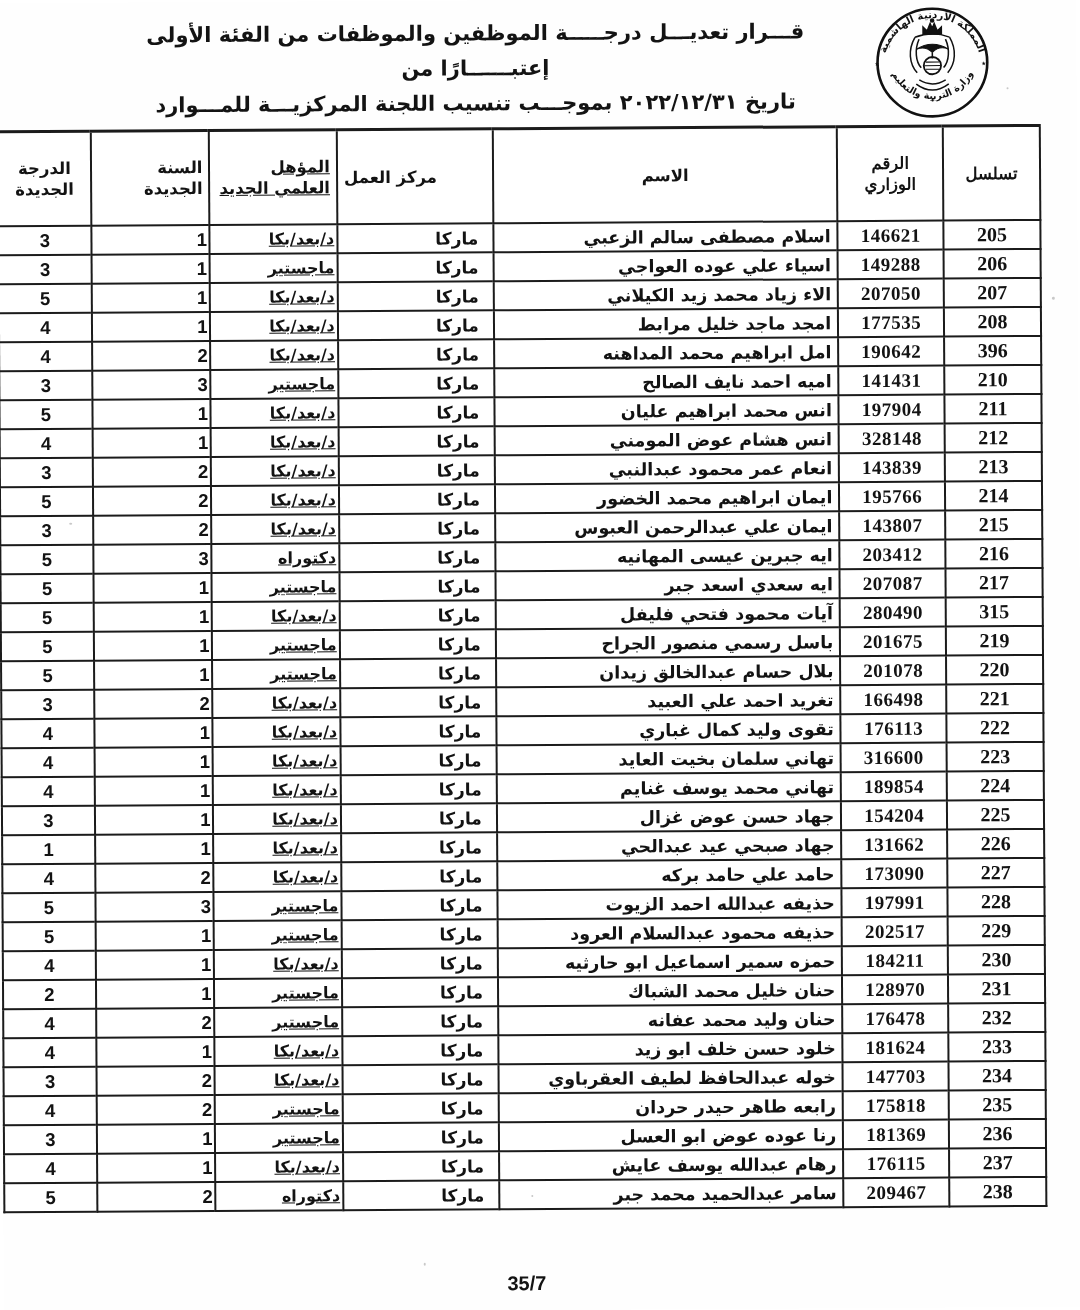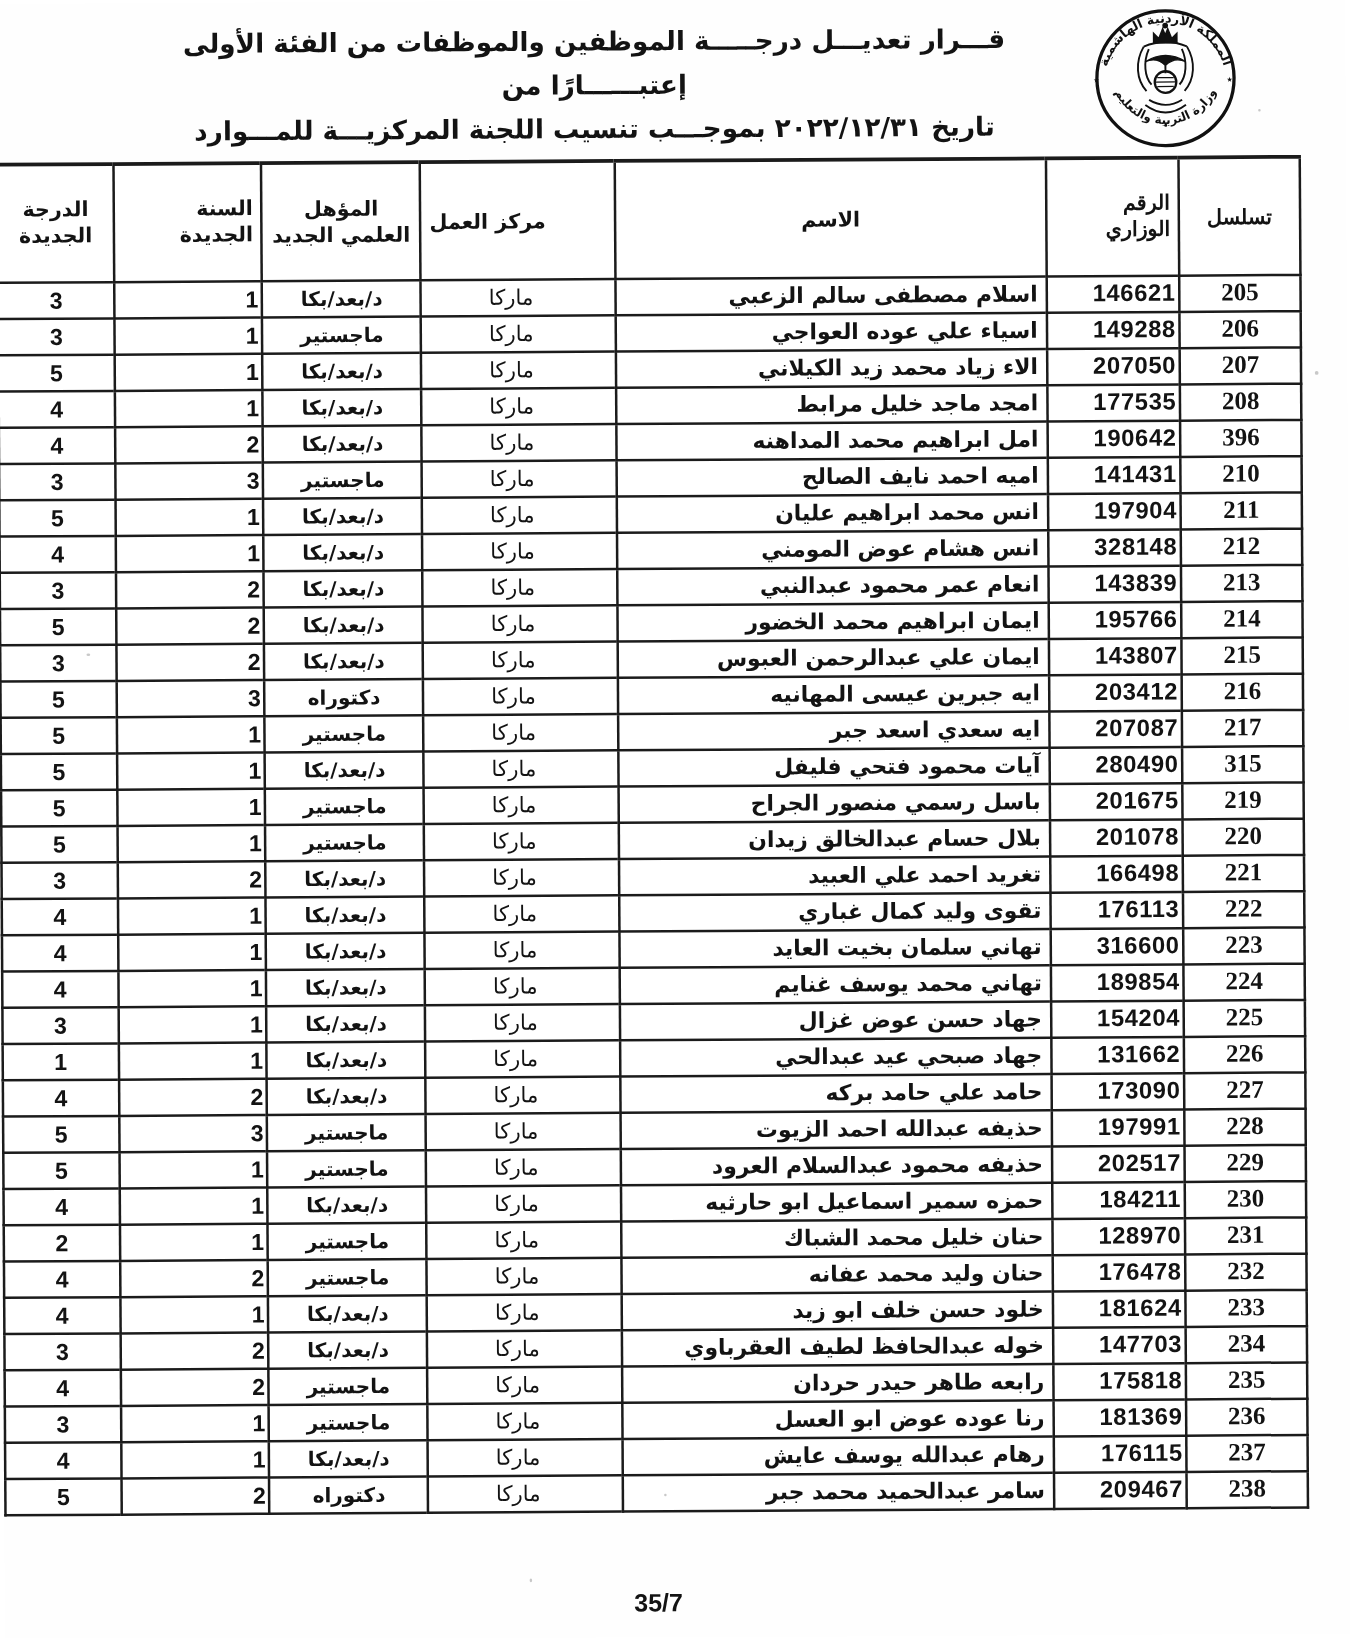--- a/index.html
+++ b/index.html
@@ -63,7 +63,7 @@
                      font-family:Liberation Sans, sans-serif; letter-spacing:.5px; }
   .col-name        { width:338px; text-align:right; font-size:17.5px; font-weight:bold; padding-right:6px !important; }
   .col-work_center { width:148px; text-align:center; font-size:17px; font-weight:normal; padding-right:14px !important; }
-  .col-qualification{ width:122px; text-align:center; font-size:16px; font-weight:bold; }
+  .col-qualification{ width:122px; text-align:right; font-size:16px; font-weight:bold;text-decoration:underline; }
   .col-new_year    { width:112px; text-align:right; font-size:18.5px; font-weight:bold;
                      font-family:"Liberation Sans","DejaVu Sans",sans-serif; }
   .col-new_grade   { width:82px;  text-align:center; font-size:18.5px; font-weight:bold;

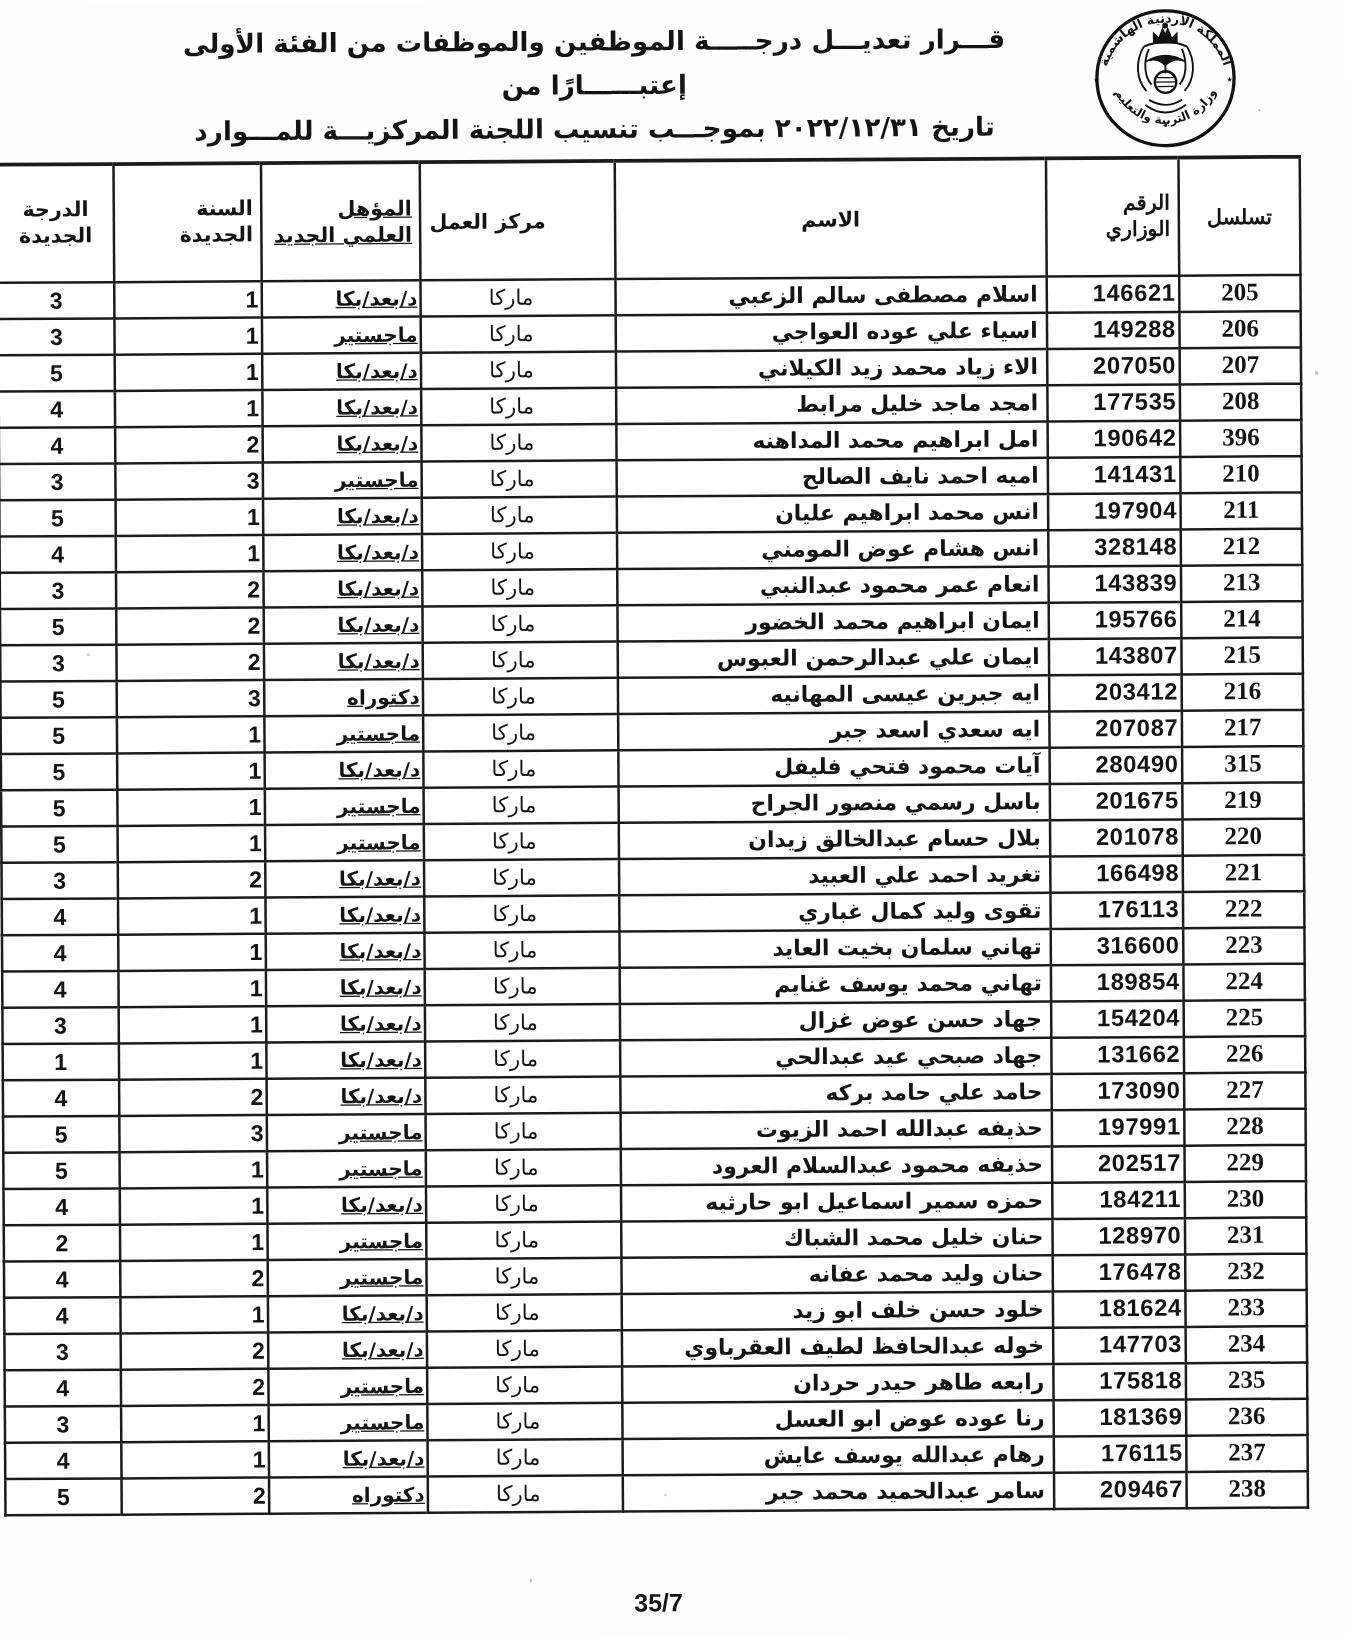--- a/index.html
+++ b/index.html
@@ -59,8 +59,8 @@
   .doc-table tbody td { height:27px; padding:0 2px; }
   .col-serial      { width:88px;  text-align:center; font-size:20px; font-weight:bold;
                      font-family:Liberation Serif, serif; }
-  .col-ministry_no { width:98px;  text-align:right; font-size:19px; font-weight:bold;
-                     font-family:Liberation Sans, sans-serif; letter-spacing:.5px; }
+  .col-ministry_no { width:98px;  text-align:center; font-size:19px; font-weight:bold;
+                     font-family:Liberation Serif, serif; letter-spacing:.5px; }
   .col-name        { width:338px; text-align:right; font-size:17.5px; font-weight:bold; padding-right:6px !important; }
   .col-work_center { width:148px; text-align:center; font-size:17px; font-weight:normal; padding-right:14px !important; }
   .col-qualification{ width:122px; text-align:right; font-size:16px; font-weight:bold;text-decoration:underline; }

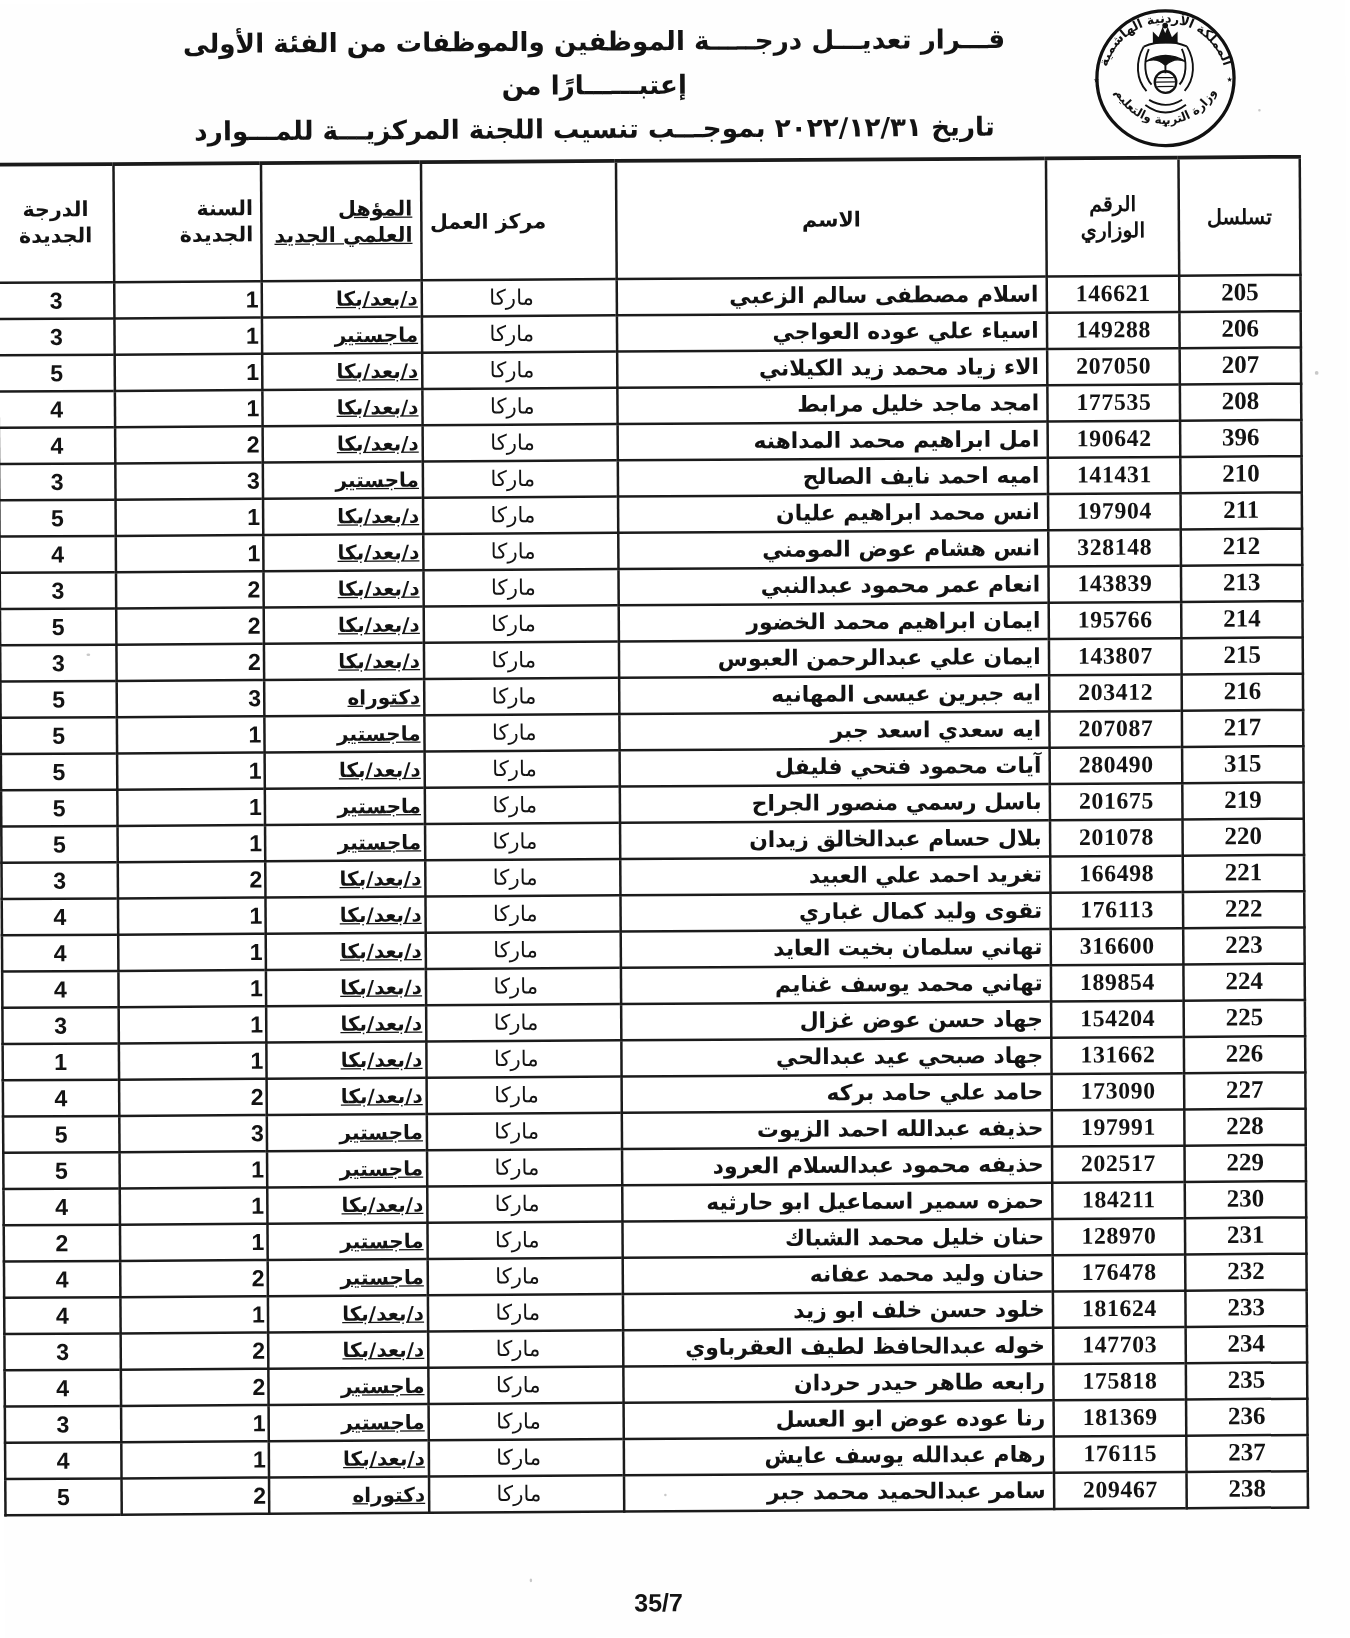--- a/index.html
+++ b/index.html
@@ -62,7 +62,7 @@
   .col-ministry_no { width:98px;  text-align:center; font-size:19px; font-weight:bold;
                      font-family:Liberation Serif, serif; letter-spacing:.5px; }
   .col-name        { width:338px; text-align:right; font-size:17.5px; font-weight:bold; padding-right:6px !important; }
-  .col-work_center { width:148px; text-align:center; font-size:17px; font-weight:normal; padding-right:14px !important; }
+  .col-work_center { width:148px; text-align:right; font-size:17px; font-weight:bold; padding-right:14px !important; }
   .col-qualification{ width:122px; text-align:right; font-size:16px; font-weight:bold;text-decoration:underline; }
   .col-new_year    { width:112px; text-align:right; font-size:18.5px; font-weight:bold;
                      font-family:"Liberation Sans","DejaVu Sans",sans-serif; }

